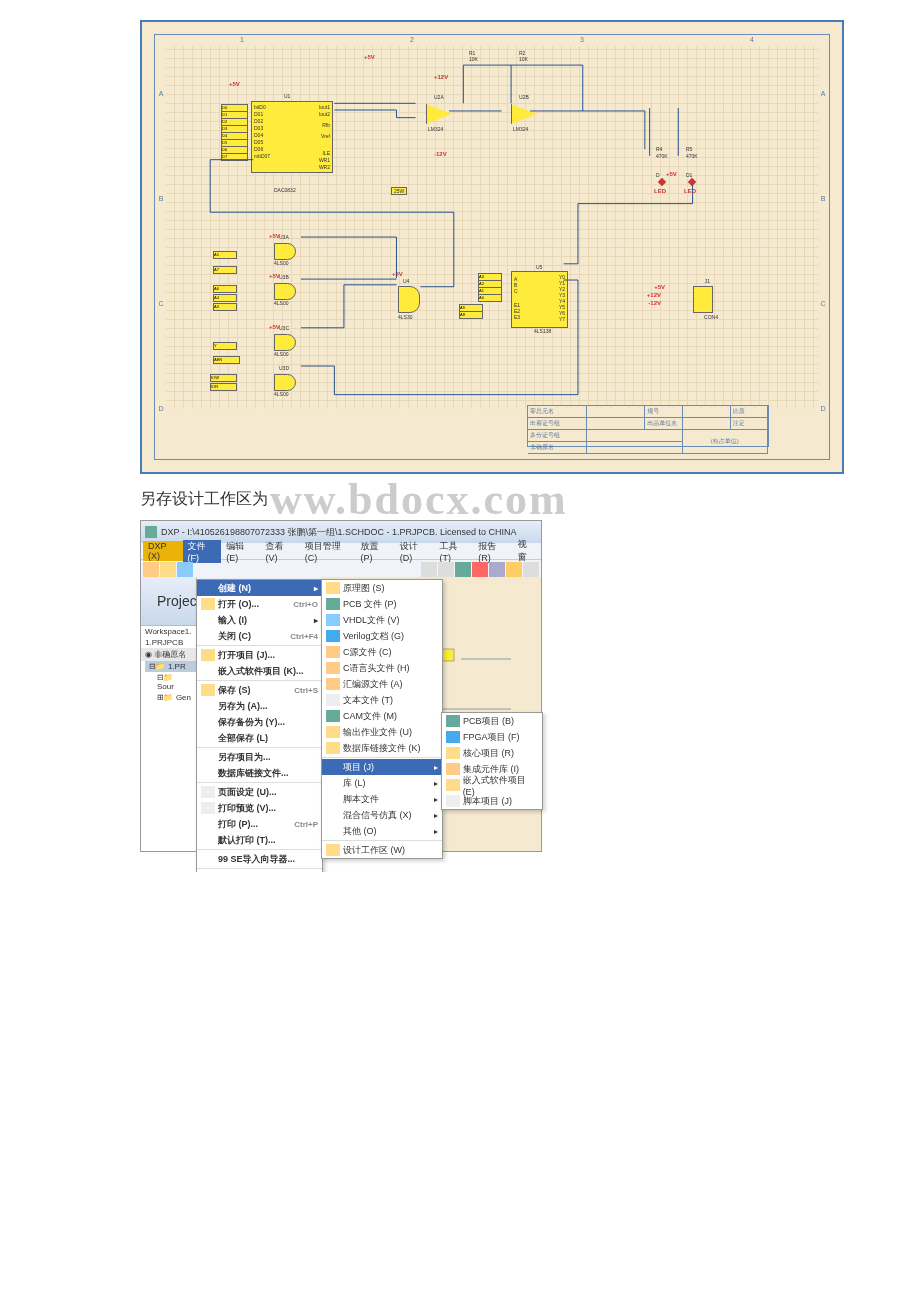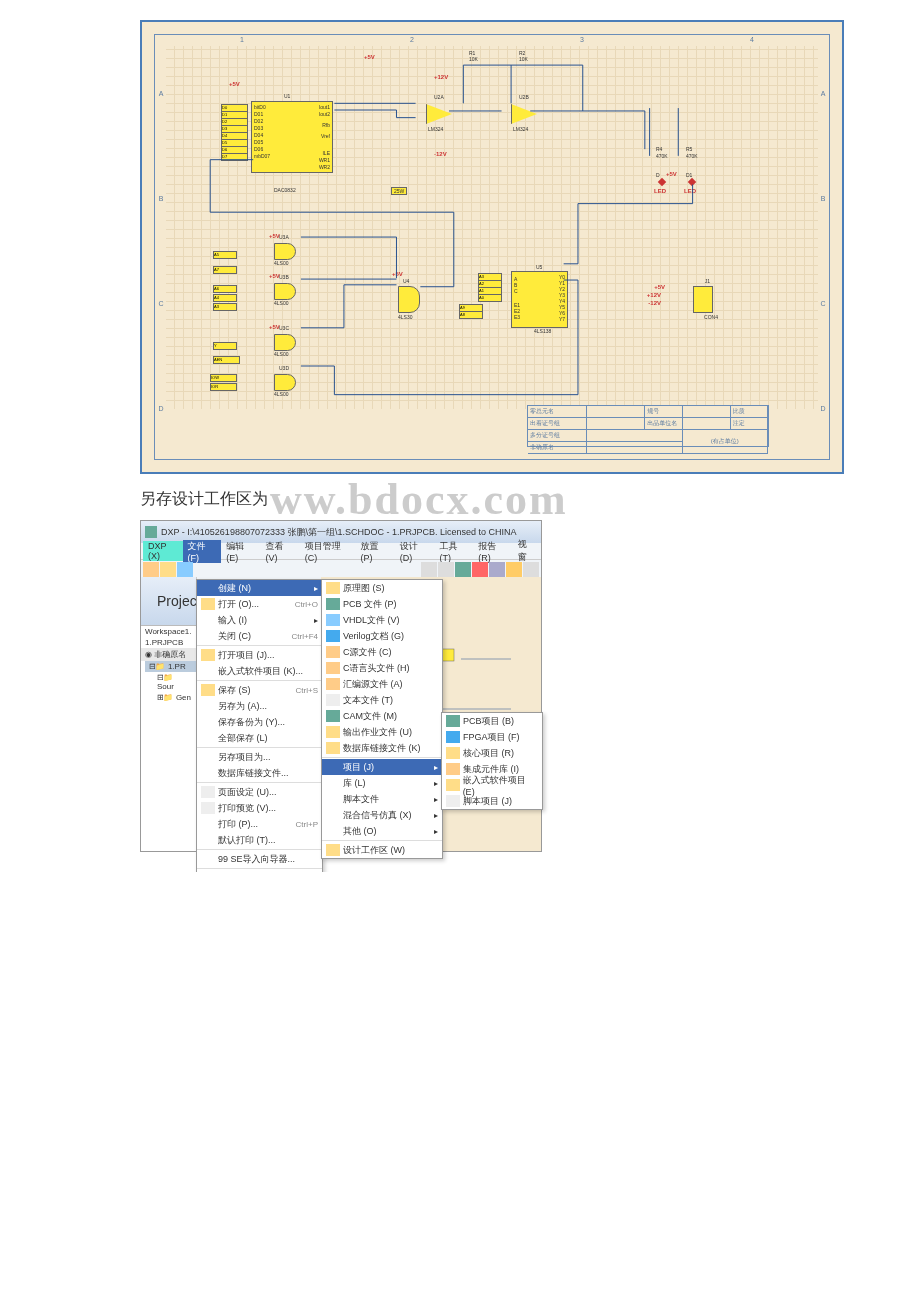--- a/index.html
+++ b/index.html
@@ -506,7 +506,7 @@
       <span>DXP - I:\410526198807072333 张鹏\第一组\1.SCHDOC - 1.PRJPCB. Licensed to CHINA</span>
     </div>
     <div class="menubar">
-      <span class="menu-item" style="background:#5eead4">DXP (X)</span>
+      <span class="menu-item" style="background:#eab308">DXP (X)</span>
       <span class="menu-item-active">文件 (F)</span>
       <span class="menu-item">编辑 (E)</span>
       <span class="menu-item">查看 (V)</span>

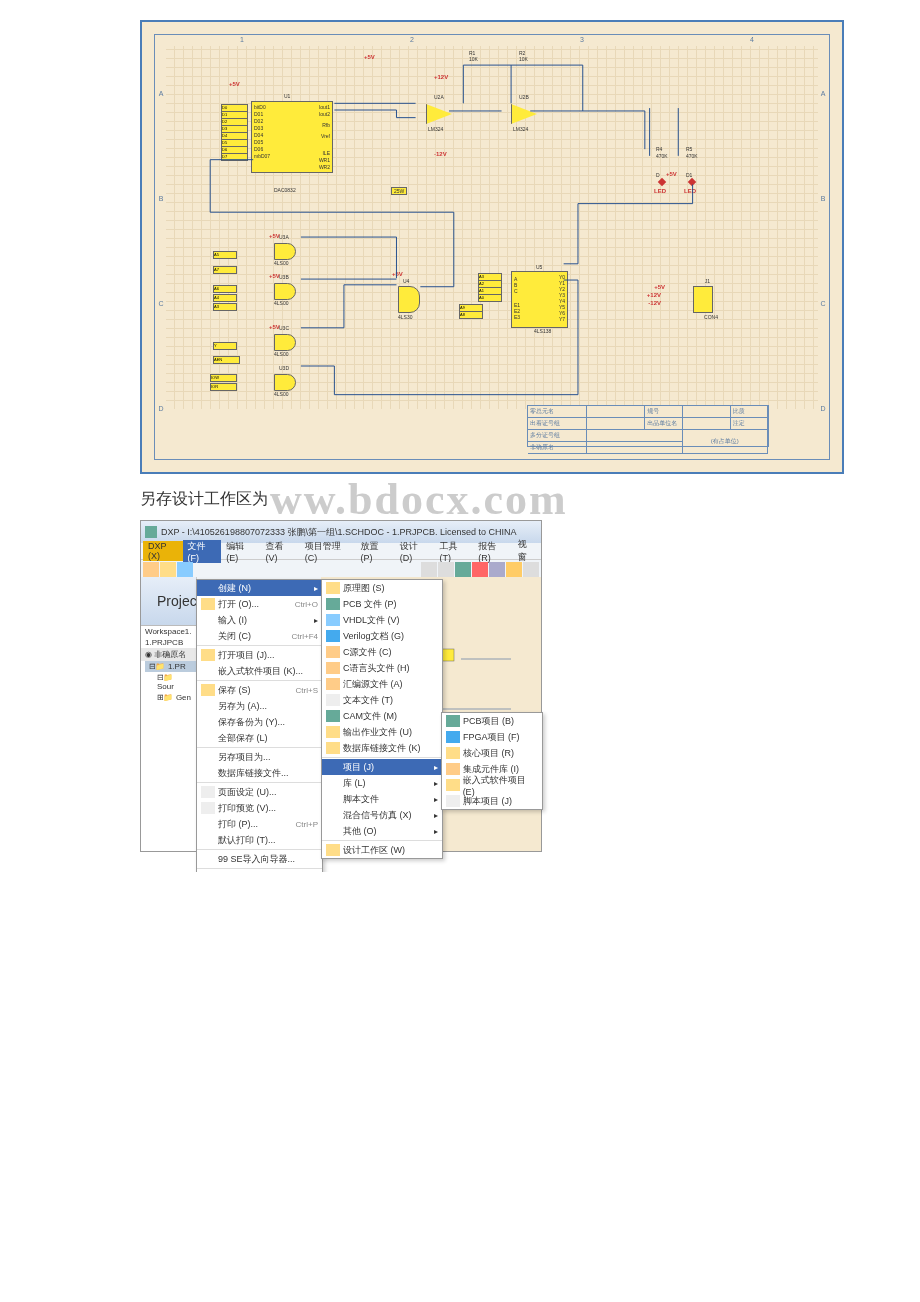--- a/index.html
+++ b/index.html
@@ -220,6 +220,7 @@
       border: 1px solid #999;
       box-shadow: 2px 2px 4px rgba(0,0,0,0.2);
       z-index: 10;
+      font-weight: bold;
     }
     .submenu {
       position: absolute;

